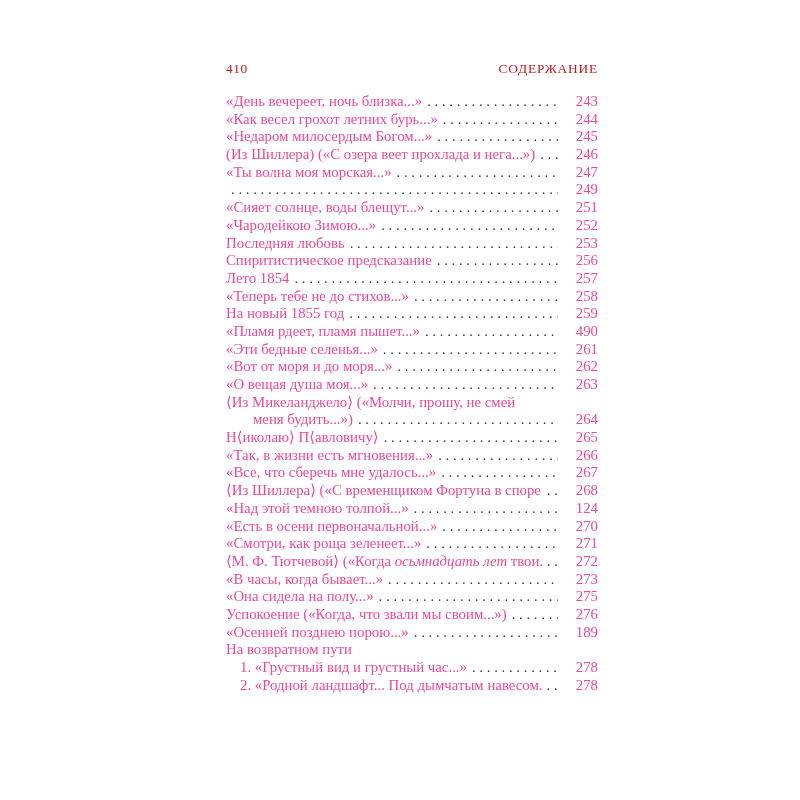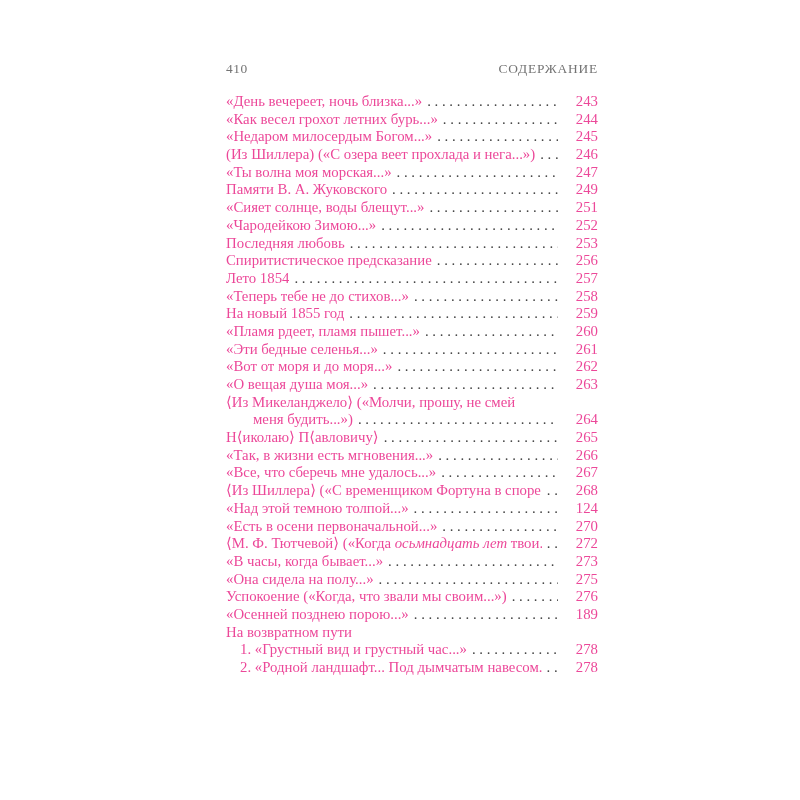--- a/index.html
+++ b/index.html
@@ -27,7 +27,7 @@
     align-items: baseline;
     font-size: 13.4px;
     line-height: 1;
-    color: #737373;
+    color: #b91c1c;
   }
   .running-head .folio { letter-spacing: 0.5px; }
   .running-head .rtitle { letter-spacing: 0.8px; }

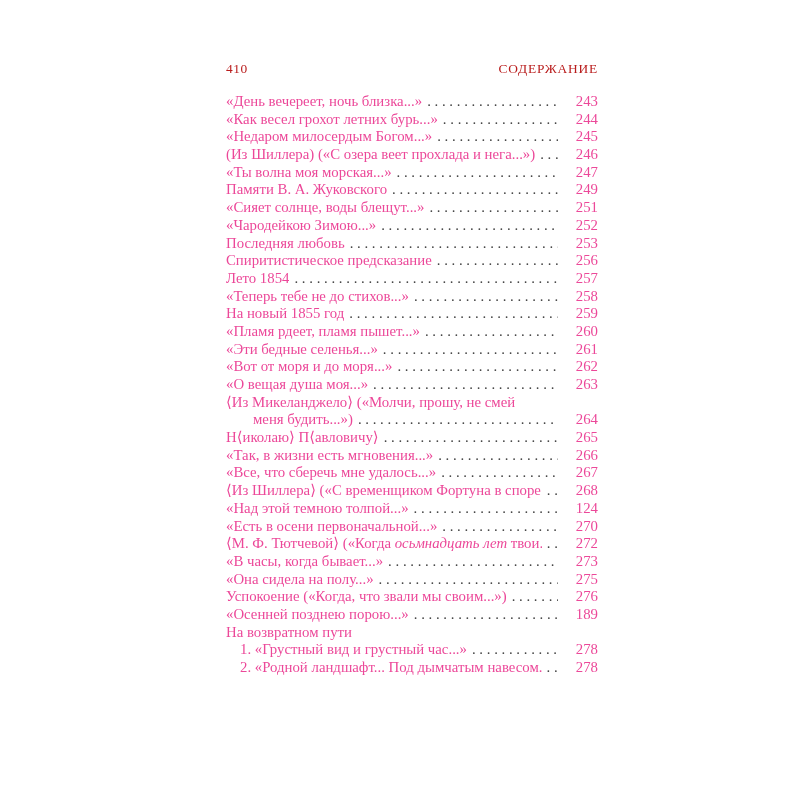--- a/index.html
+++ b/index.html
@@ -103,7 +103,6 @@
         <span class="pg">247</span>
       </div>
       <div class="row">
-        <span class="title"><span>Памяти В. А. Жуковского</span></span>
         <span class="leader"></span>
         <span class="pg">249</span>
       </div>

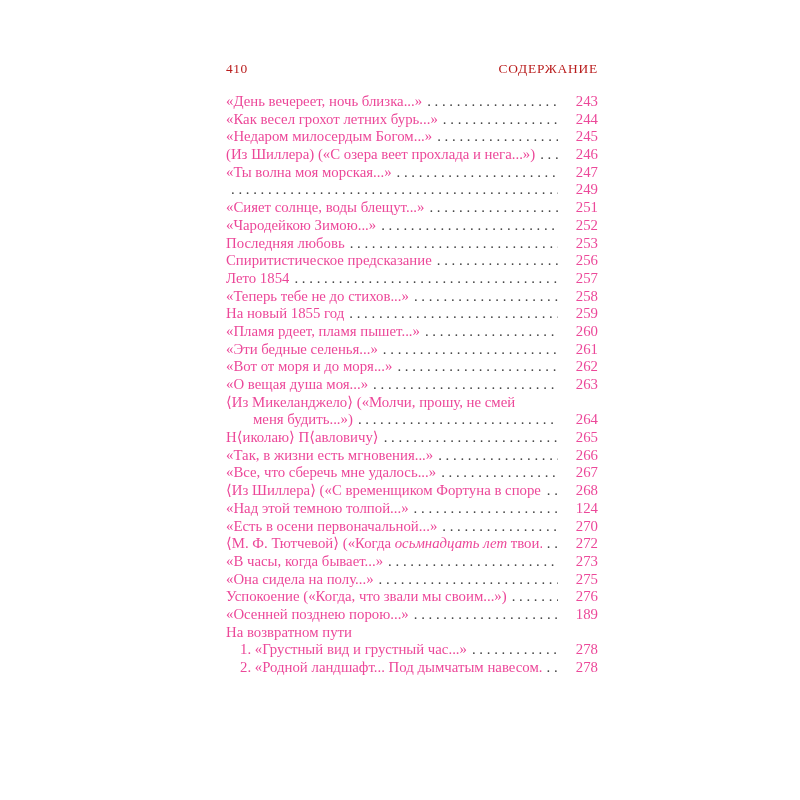--- a/index.html
+++ b/index.html
@@ -144,7 +144,7 @@
       <div class="row">
         <span class="title"><span>«Пламя рдеет, пламя пышет...»</span></span>
         <span class="leader"></span>
-        <span class="pg">260</span>
+        <span class="pg">490</span>
       </div>
       <div class="row">
         <span class="title"><span>«Эти бедные селенья...»</span></span>

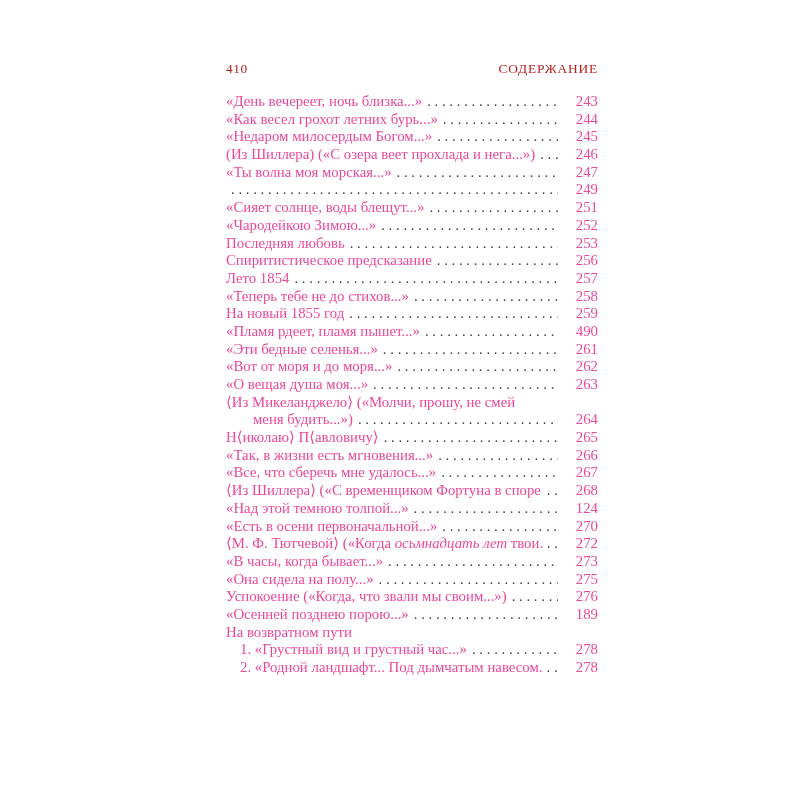--- a/index.html
+++ b/index.html
@@ -200,6 +200,11 @@
         <span class="pg">270</span>
       </div>
       <div class="row">
+        <span class="title"><span>«Смотри, как роща зеленеет...»</span></span>
+        <span class="leader"></span>
+        <span class="pg">271</span>
+      </div>
+      <div class="row">
         <span class="title"><span>⟨М. Ф. Тютчевой⟩ («Когда </span><span class="it">осьмнадцать лет</span><span> твои...»)</span></span>
         <span class="leader"></span>
         <span class="pg">272</span>

